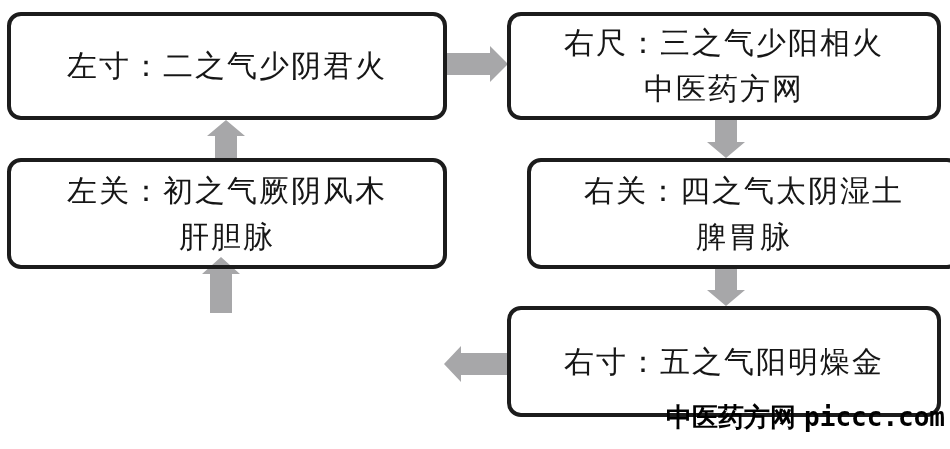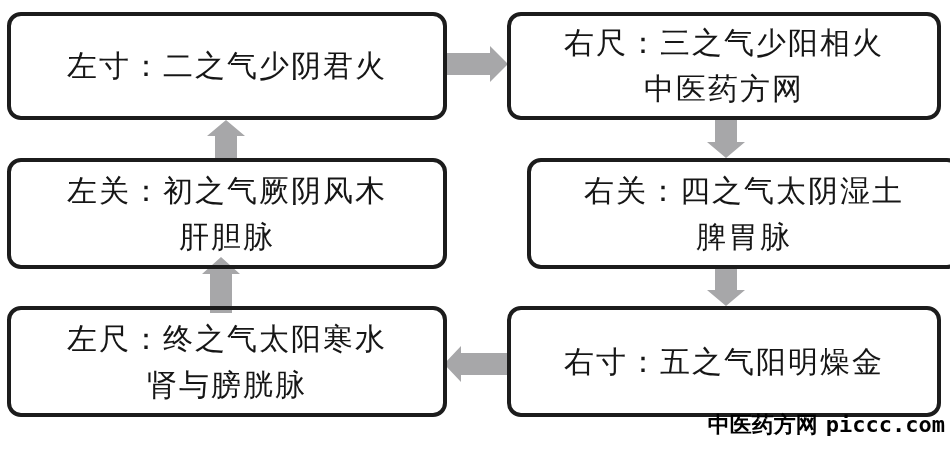--- a/index.html
+++ b/index.html
@@ -101,10 +101,6 @@
     <div>脾胃脉</div>
   </div>
 
-  <div class="flow-box" id="box-left-chi">
-    <div>左尺：终之气太阳寒水</div>
-    <div>肾与膀胱脉</div>
-  </div>
 
   <div class="flow-box" id="box-right-cun">
     <div>右寸：五之气阳明燥金</div>

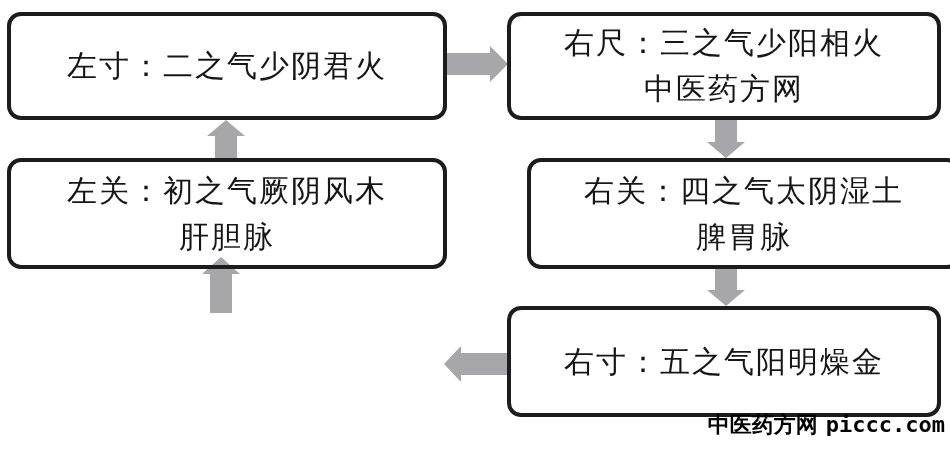--- a/index.html
+++ b/index.html
@@ -45,10 +45,10 @@
   .watermark {
     position: absolute;
     right: 5px;
-    bottom: 12px;
+    bottom: 20px;
     z-index: 3;
     color: #000000;
-    font-size: 22px;
+    font-size: 26px;
     line-height: 24px;
     white-space: nowrap;
   }

